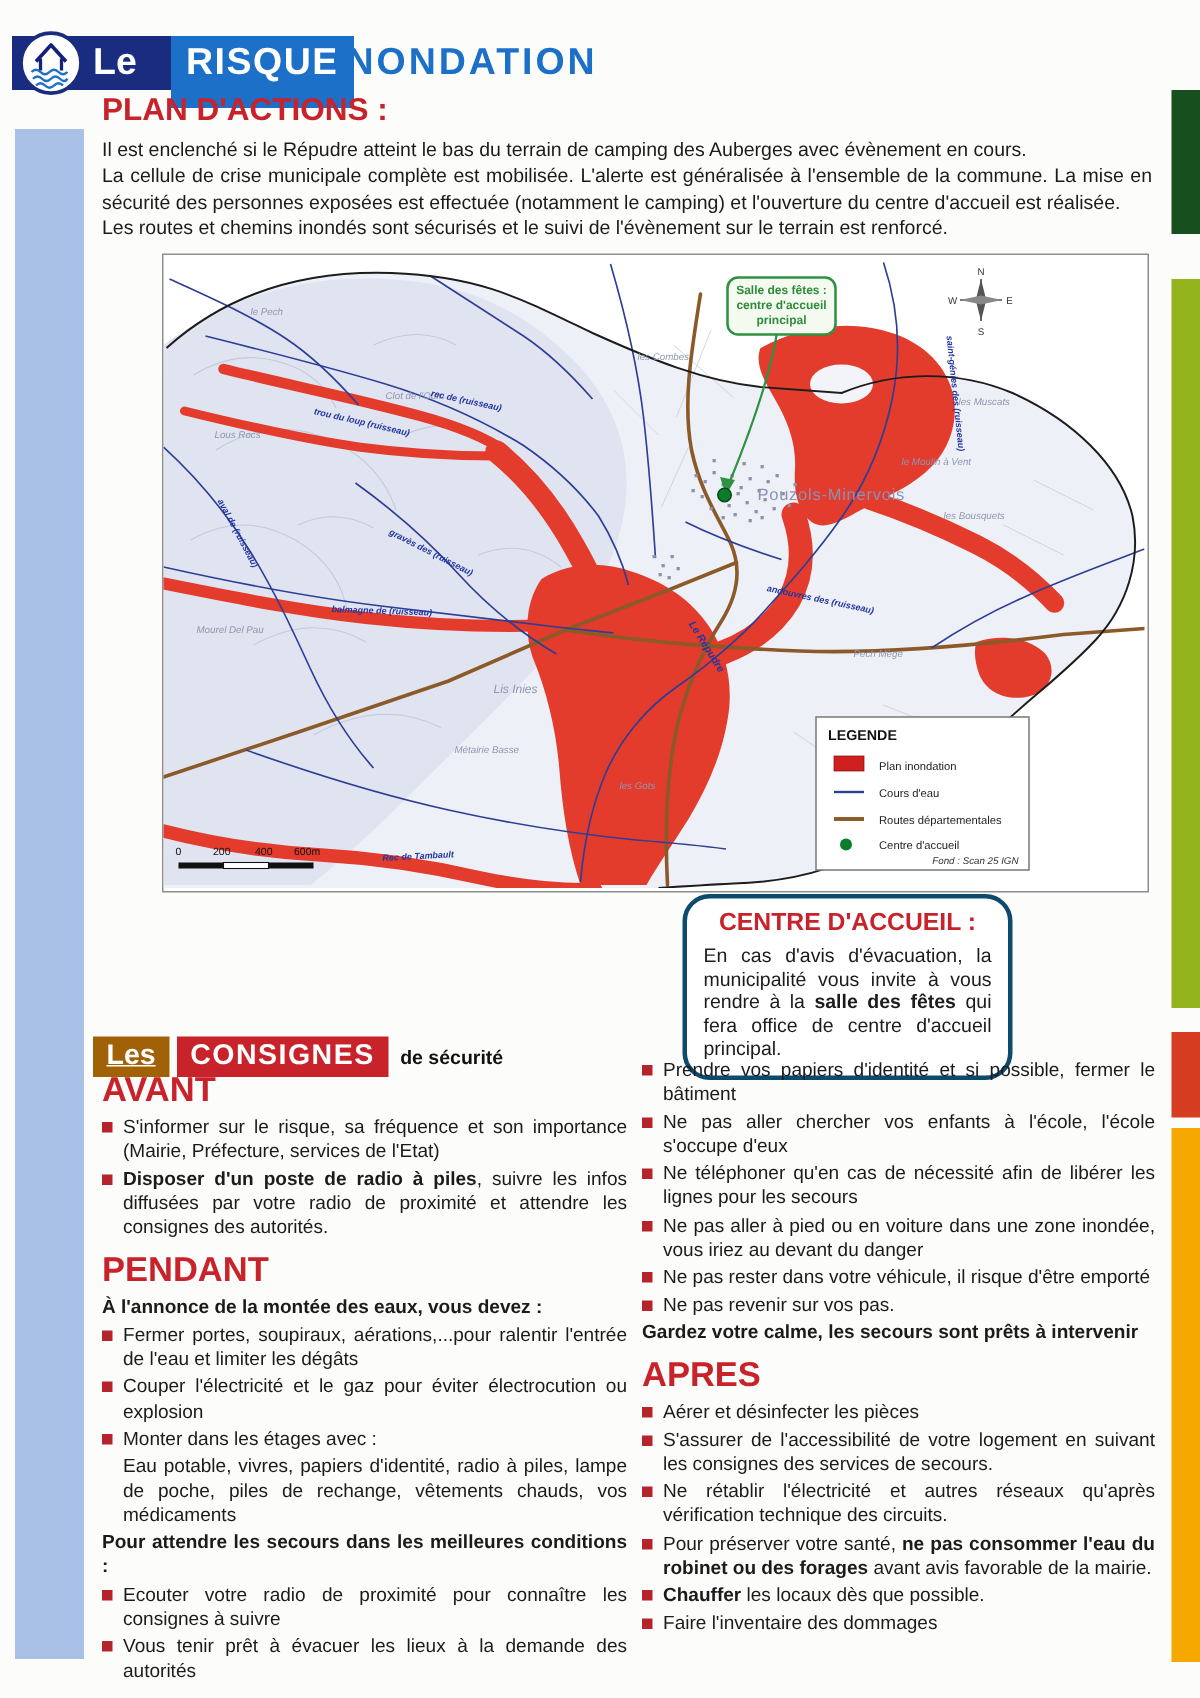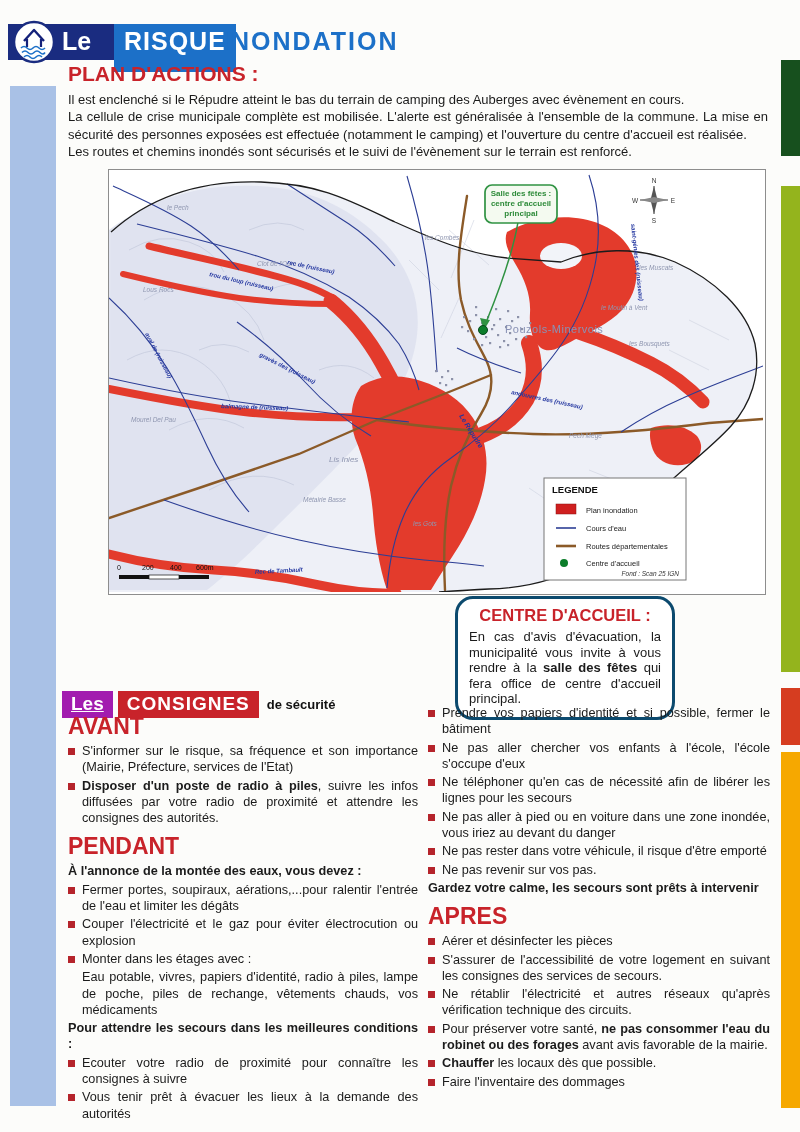--- a/index.html
+++ b/index.html
@@ -33,7 +33,7 @@
   
   .cons-hdr{left:62px;top:691px;display:flex;align-items:center;}
   .tag{font-weight:bold;font-size:19px;color:#fff;padding:2px 9px 3px;}
-  .tag.blue{background:#a21caf;text-decoration:underline;}
+  .tag.blue{background:#a16207;text-decoration:underline;}
   .tag.redbg{background:#c8232a;margin-left:5px;letter-spacing:1px;}
   .tag-suffix{font-weight:bold;font-size:13px;color:#111;margin-left:8px;}
   .col{font-size:12.7px;line-height:16.3px;}

